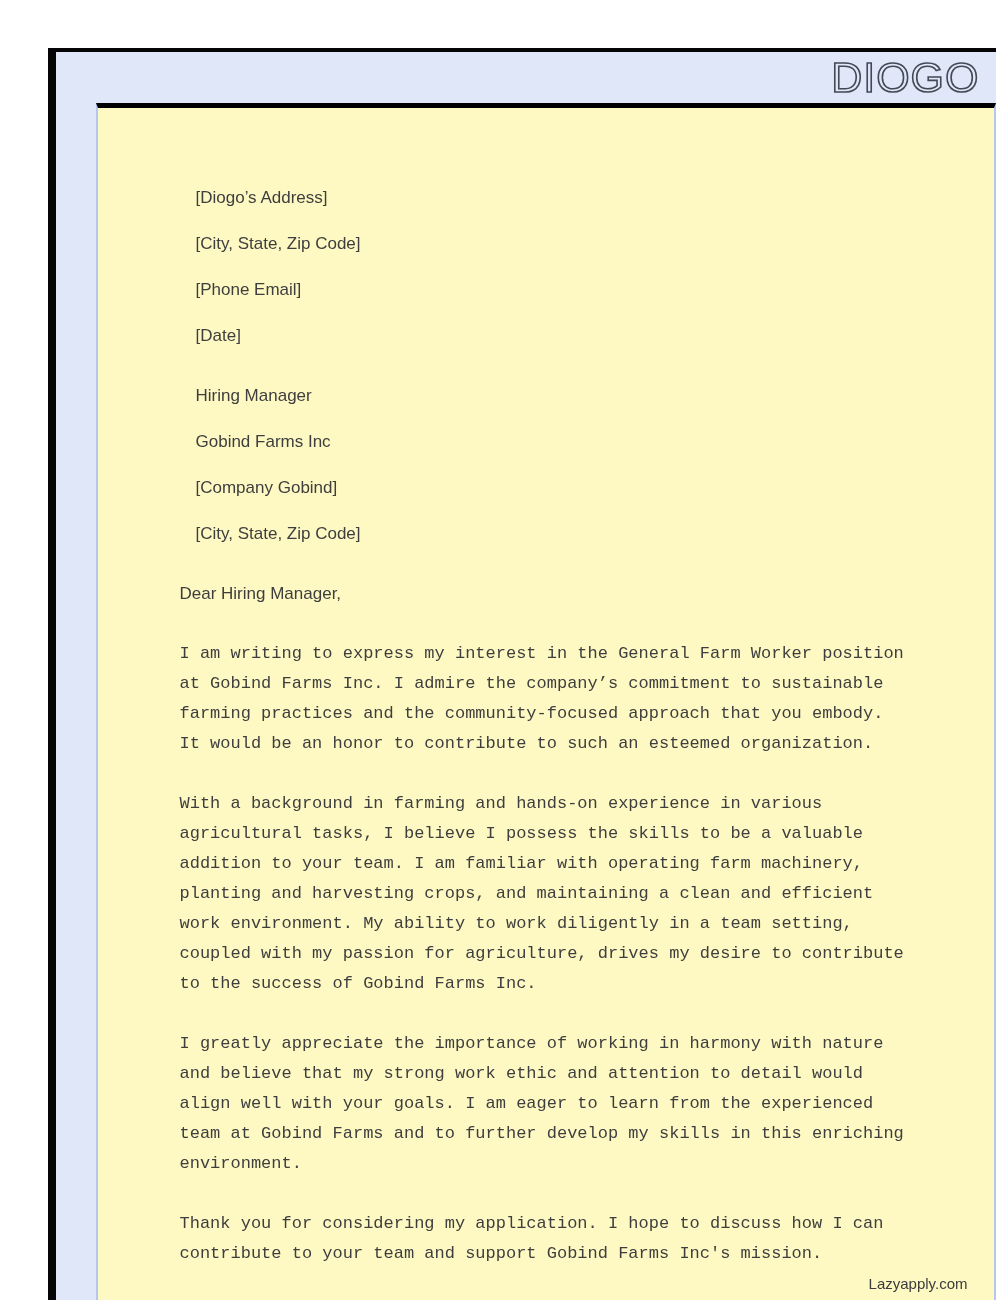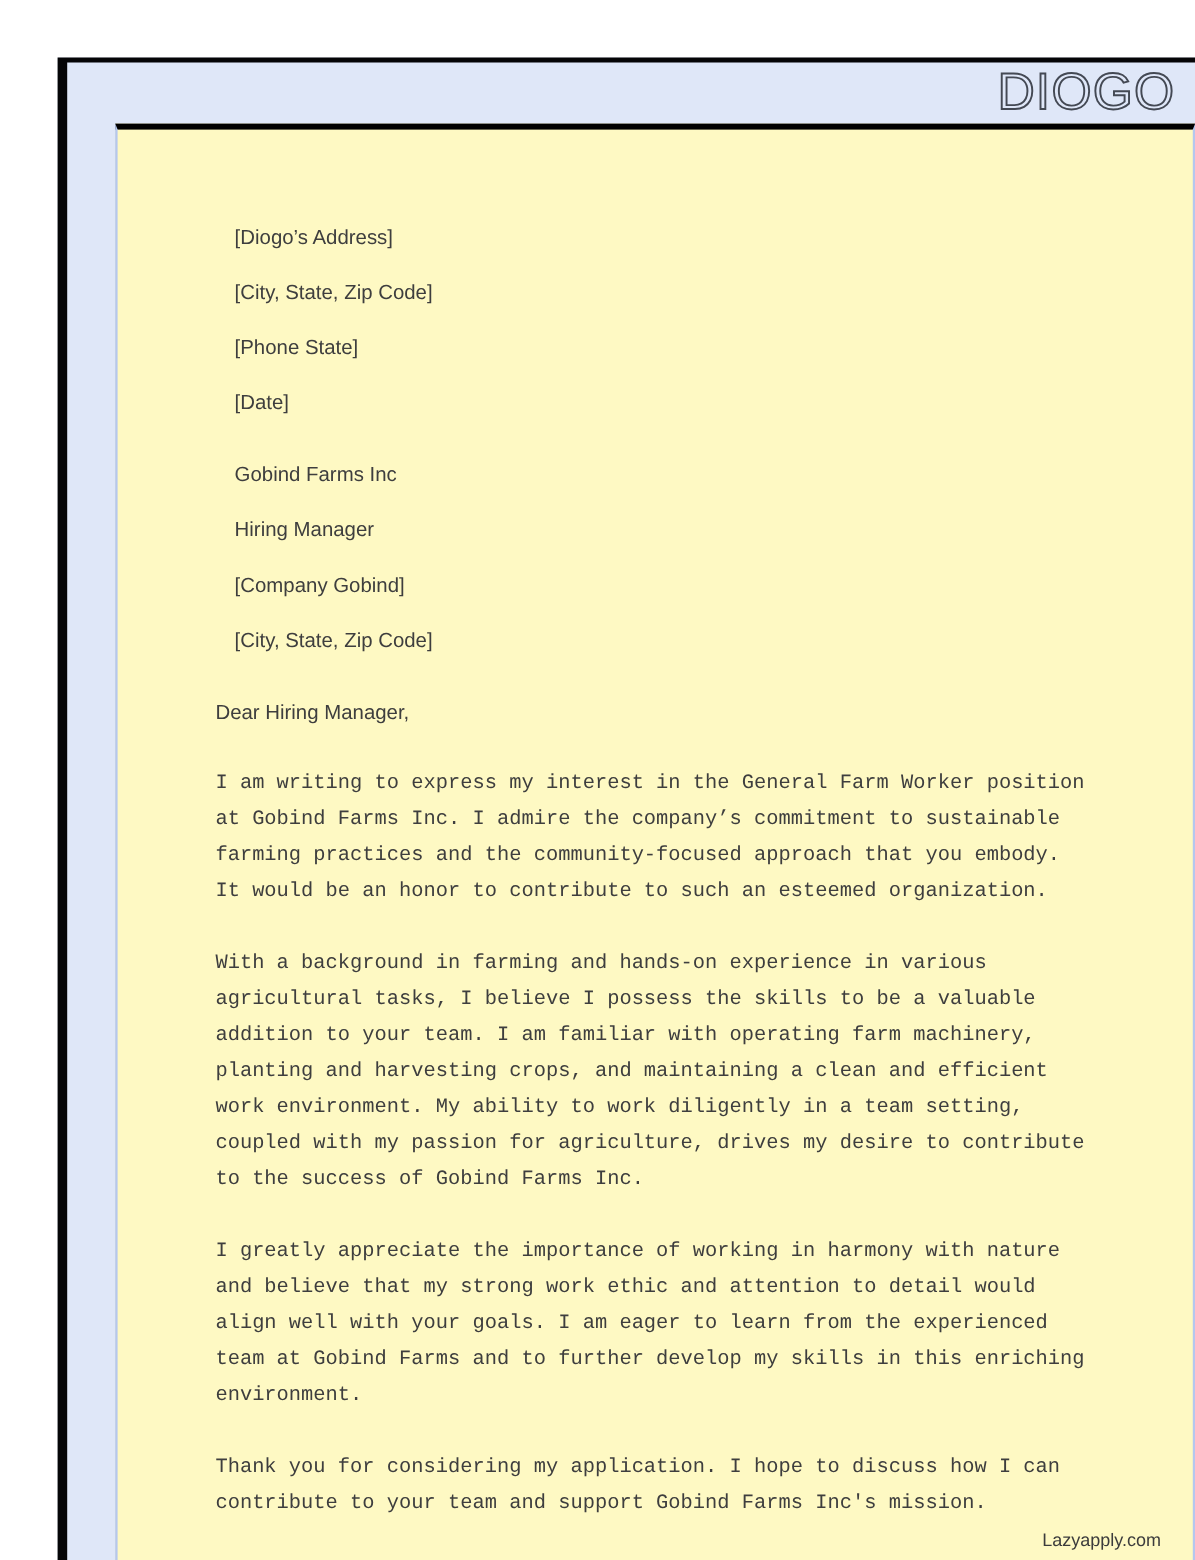--- a/index.html
+++ b/index.html
@@ -93,7 +93,7 @@
       <div class="block">
         <div>[Diogo’s Address]</div>
         <div>[City, State, Zip Code]</div>
-        <div>[Phone State]</div>
+        <div>[Phone Email]</div>
         <div>[Date]</div>
       </div>
 

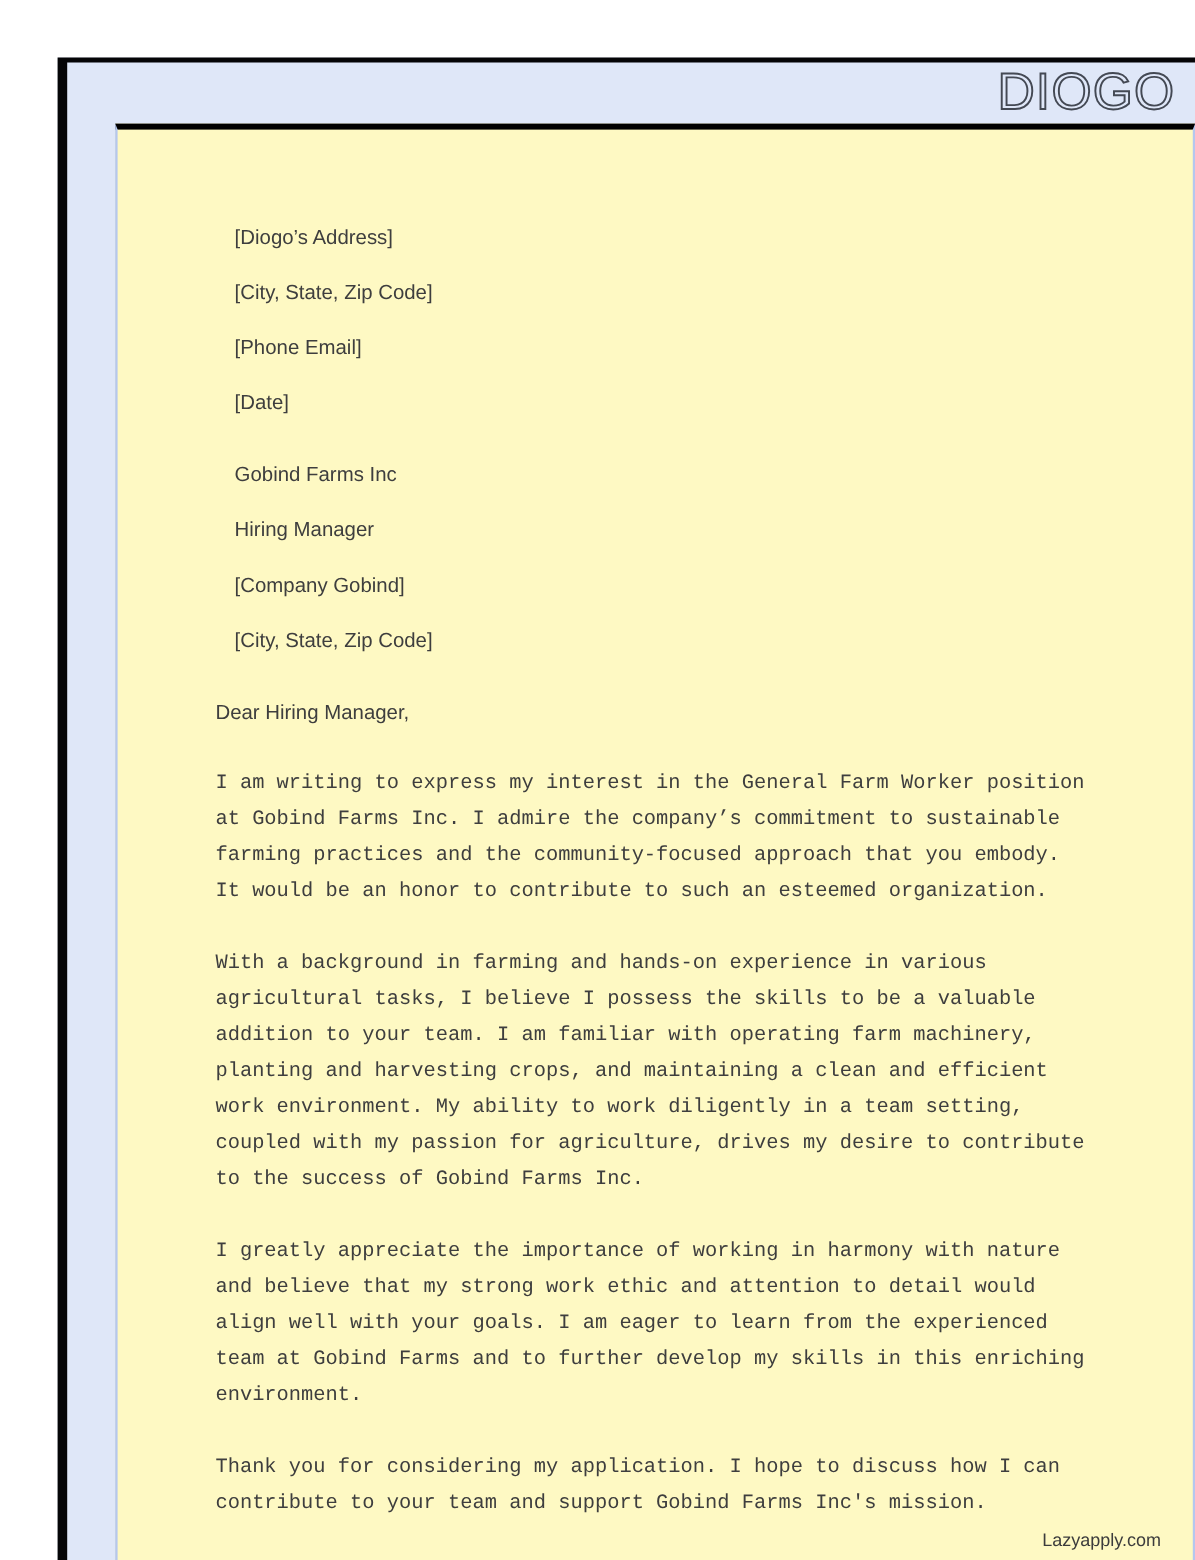--- a/index.html
+++ b/index.html
@@ -98,8 +98,8 @@
       </div>
 
       <div class="block">
+        <div>Hiring Manager</div>
         <div>Gobind Farms Inc</div>
-        <div>Hiring Manager</div>
         <div>[Company Gobind]</div>
         <div>[City, State, Zip Code]</div>
       </div>

